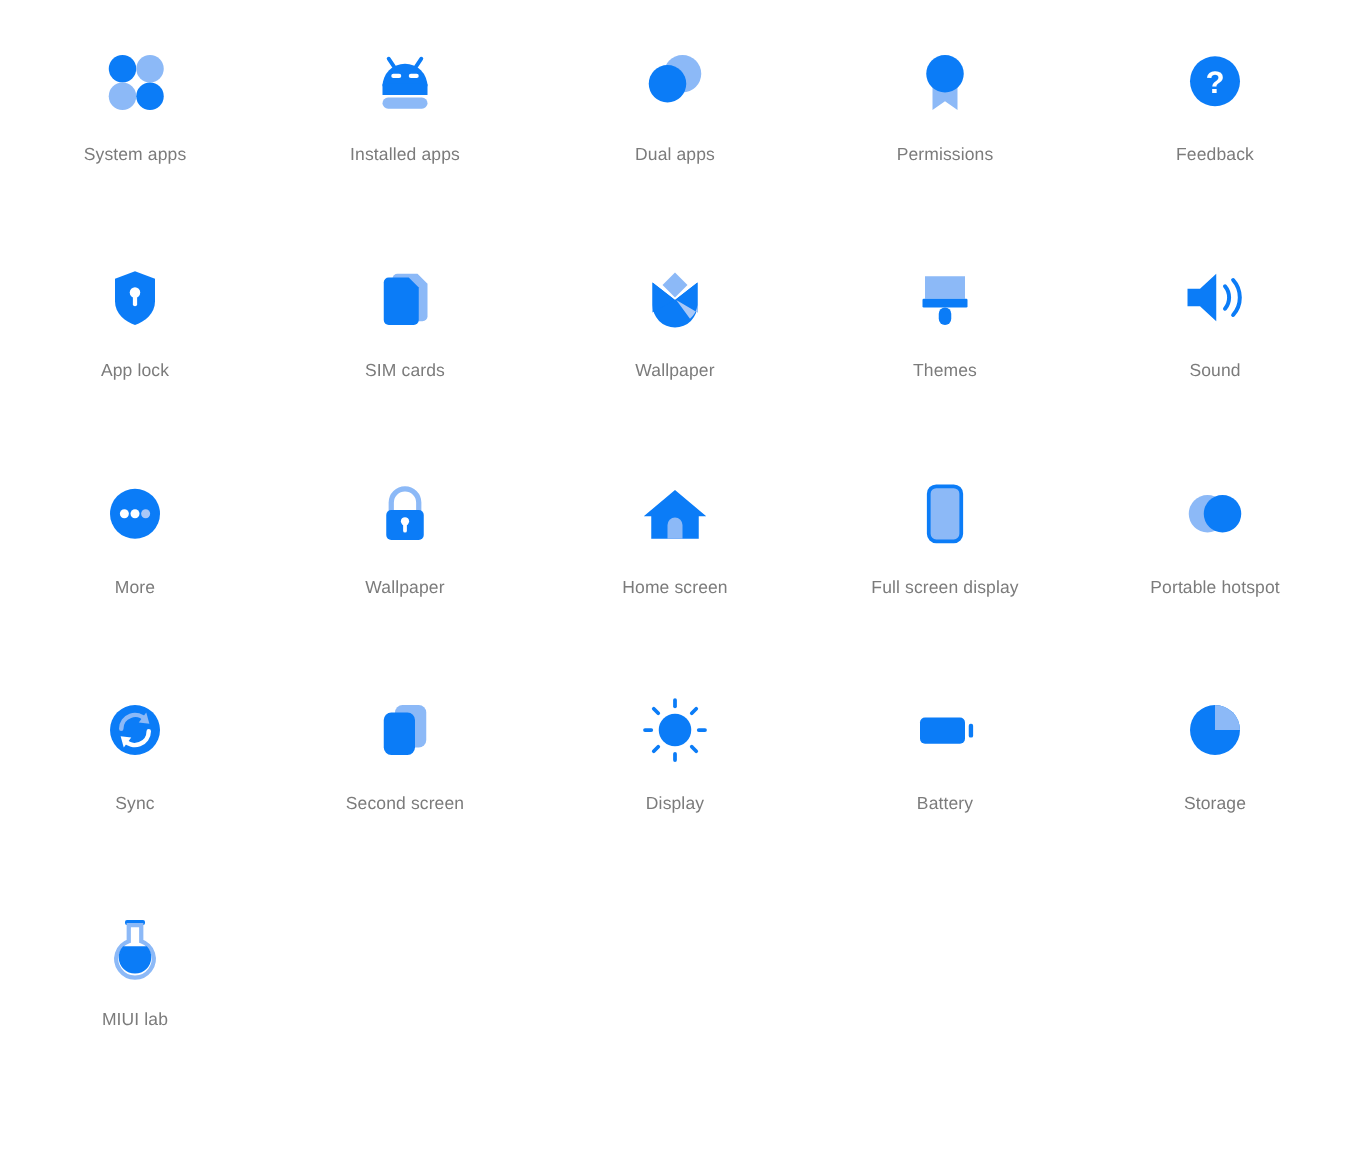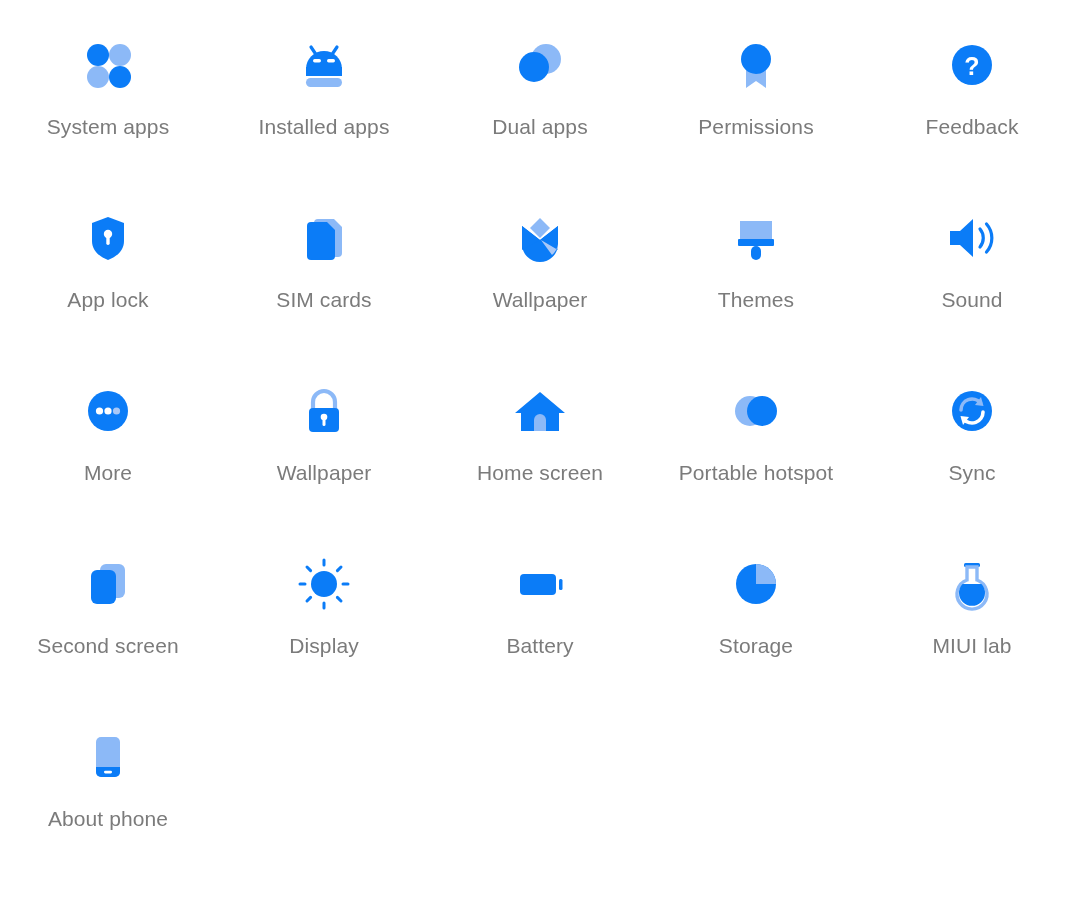--- a/index.html
+++ b/index.html
@@ -46,7 +46,7 @@
   }
   .cell-label {
     margin-top: 19px;
-    font-size: 21px;
+    font-size: 14px;
     color: #7b7b7b;
     line-height: 1;
     text-align: left;

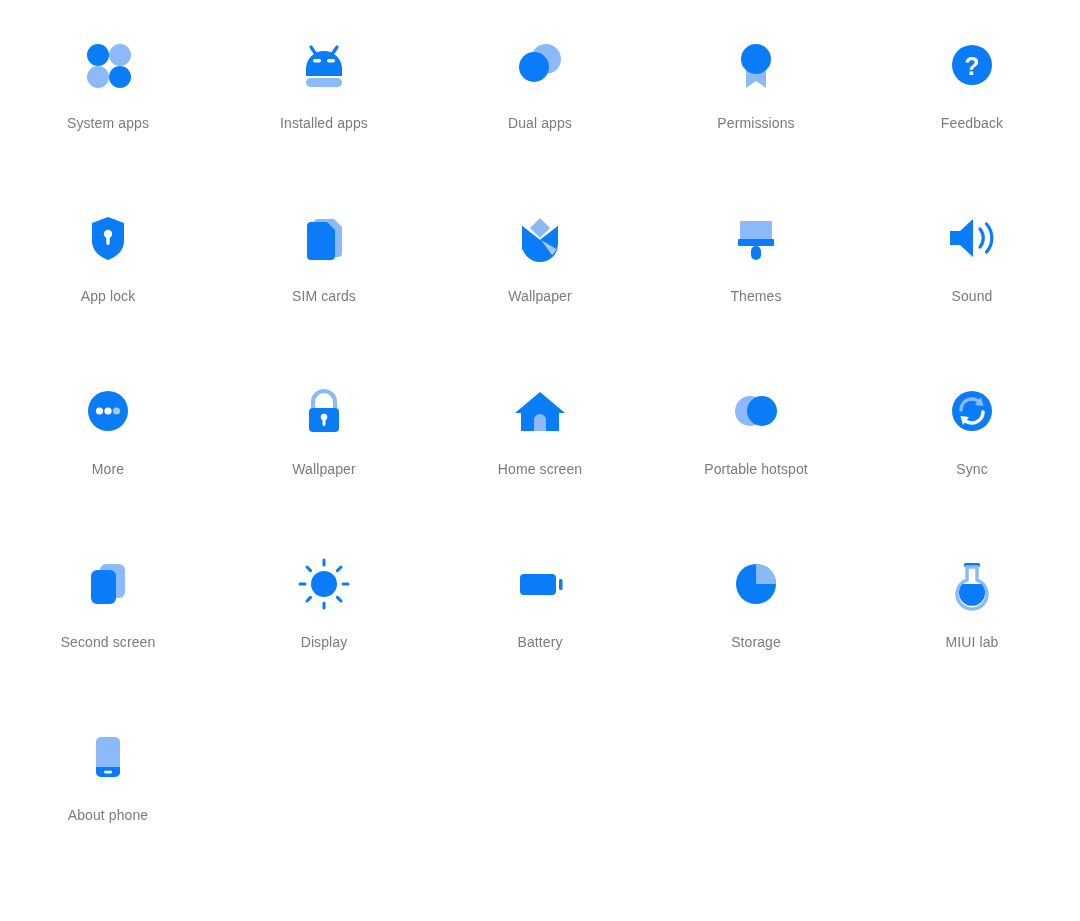--- a/index.html
+++ b/index.html
@@ -191,6 +191,14 @@
     </svg>
       </div>
       <div class="cell-label">Home screen</div>
+    </div>
+    <div class="grid-cell">
+      <div class="icon-box">
+    <svg viewBox="0 0 64 64">
+      <rect x="19" y="10" width="26" height="44" rx="6" fill="#8cb9f7" stroke="#0b7cf7" stroke-width="3"></rect>
+    </svg>
+      </div>
+      <div class="cell-label">Full screen display</div>
     </div>
     <div class="grid-cell">
       <div class="icon-box">

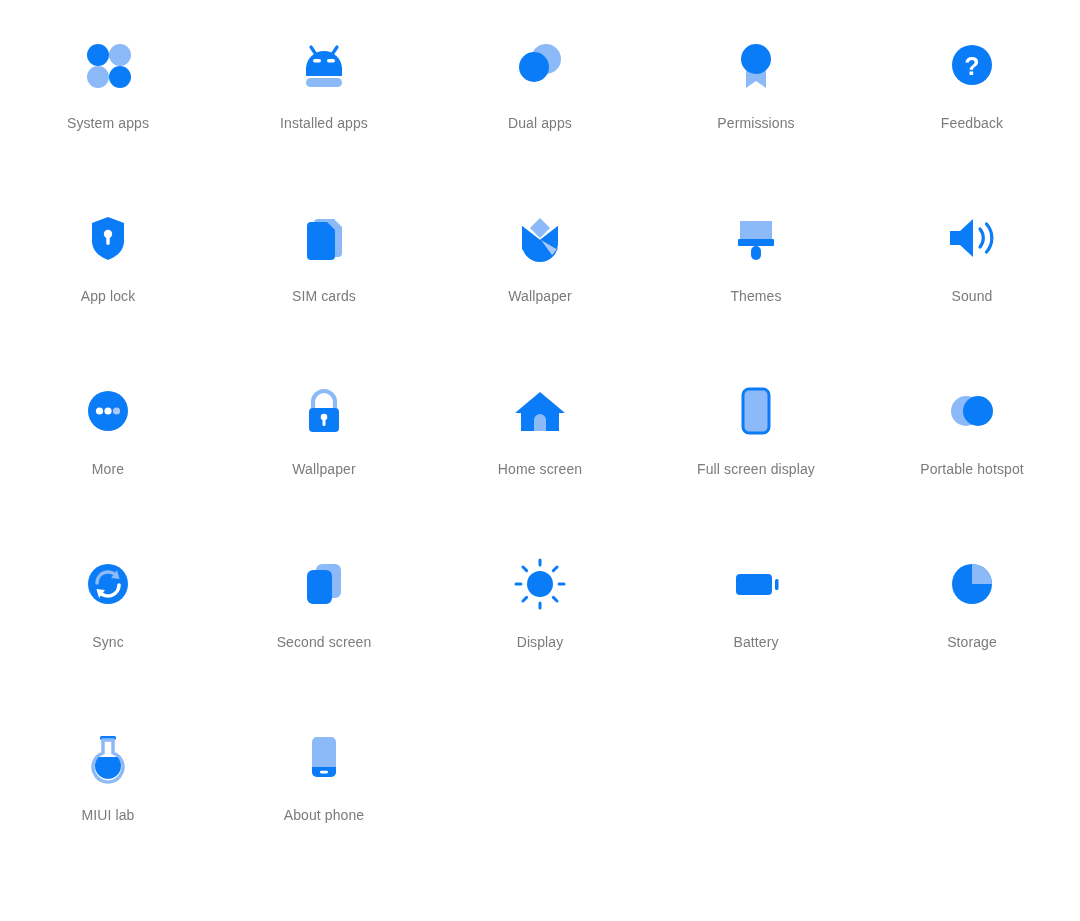--- a/index.html
+++ b/index.html
@@ -276,16 +276,6 @@
       </div>
       <div class="cell-label">MIUI lab</div>
     </div>
-    <div class="grid-cell">
-      <div class="icon-box">
-    <svg viewBox="0 0 64 64">
-      <rect x="20" y="12" width="24" height="40" rx="5" fill="#8cb9f7"></rect>
-      <path d="M20 42 h24 v5 a5 5 0 0 1 -5 5 h-14 a5 5 0 0 1 -5 -5 z" fill="#0b7cf7"></path>
-      <rect x="28" y="45.8" width="8" height="2.6" rx="1.3" fill="#ffffff"></rect>
-    </svg>
-      </div>
-      <div class="cell-label">About phone</div>
-    </div>
   </div>
 
 </body></html>

